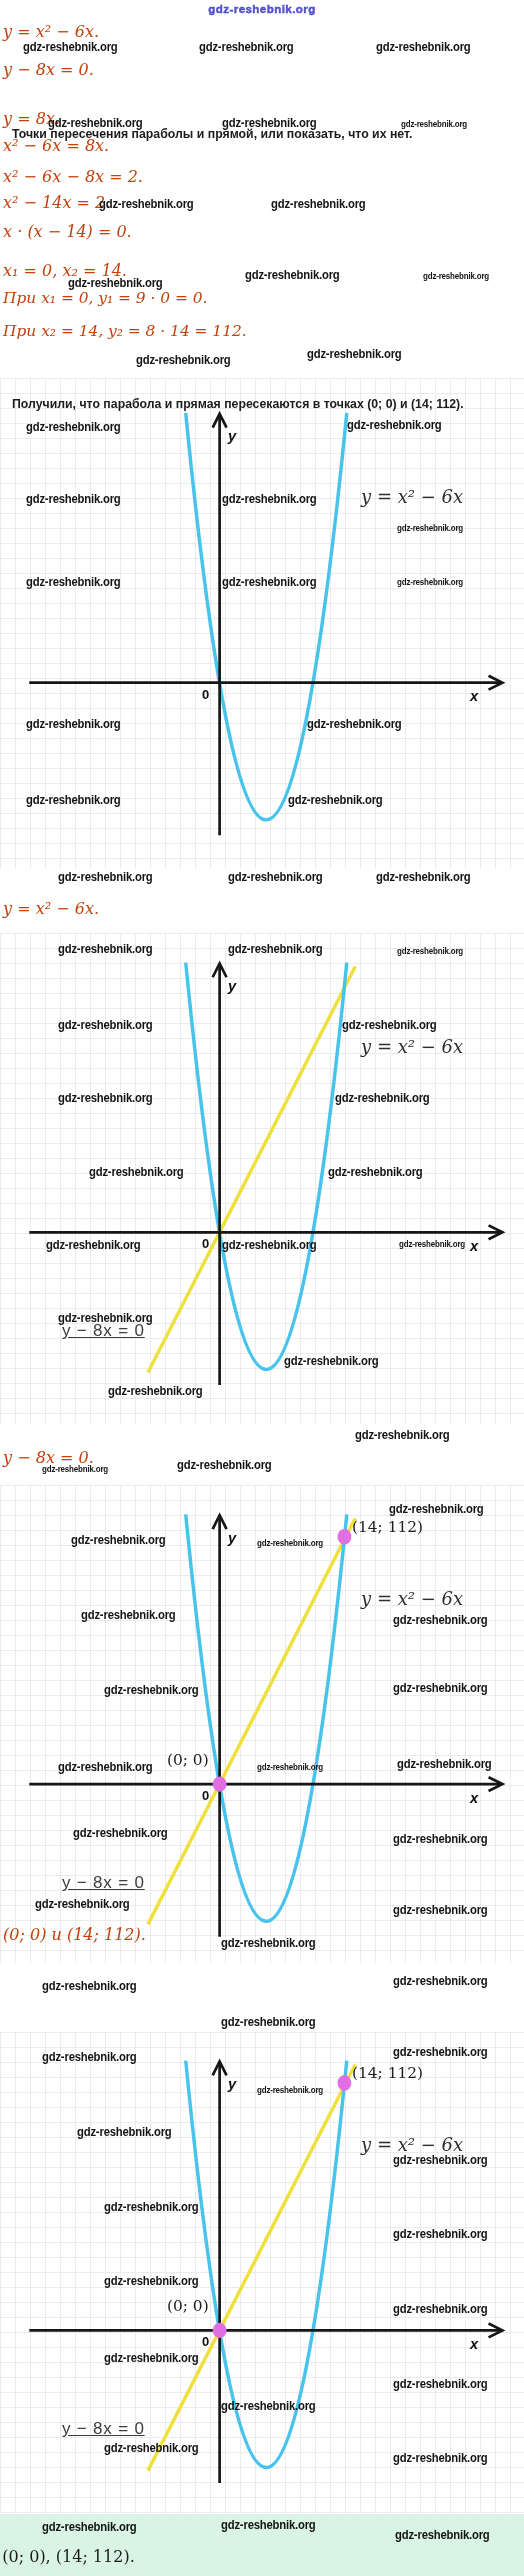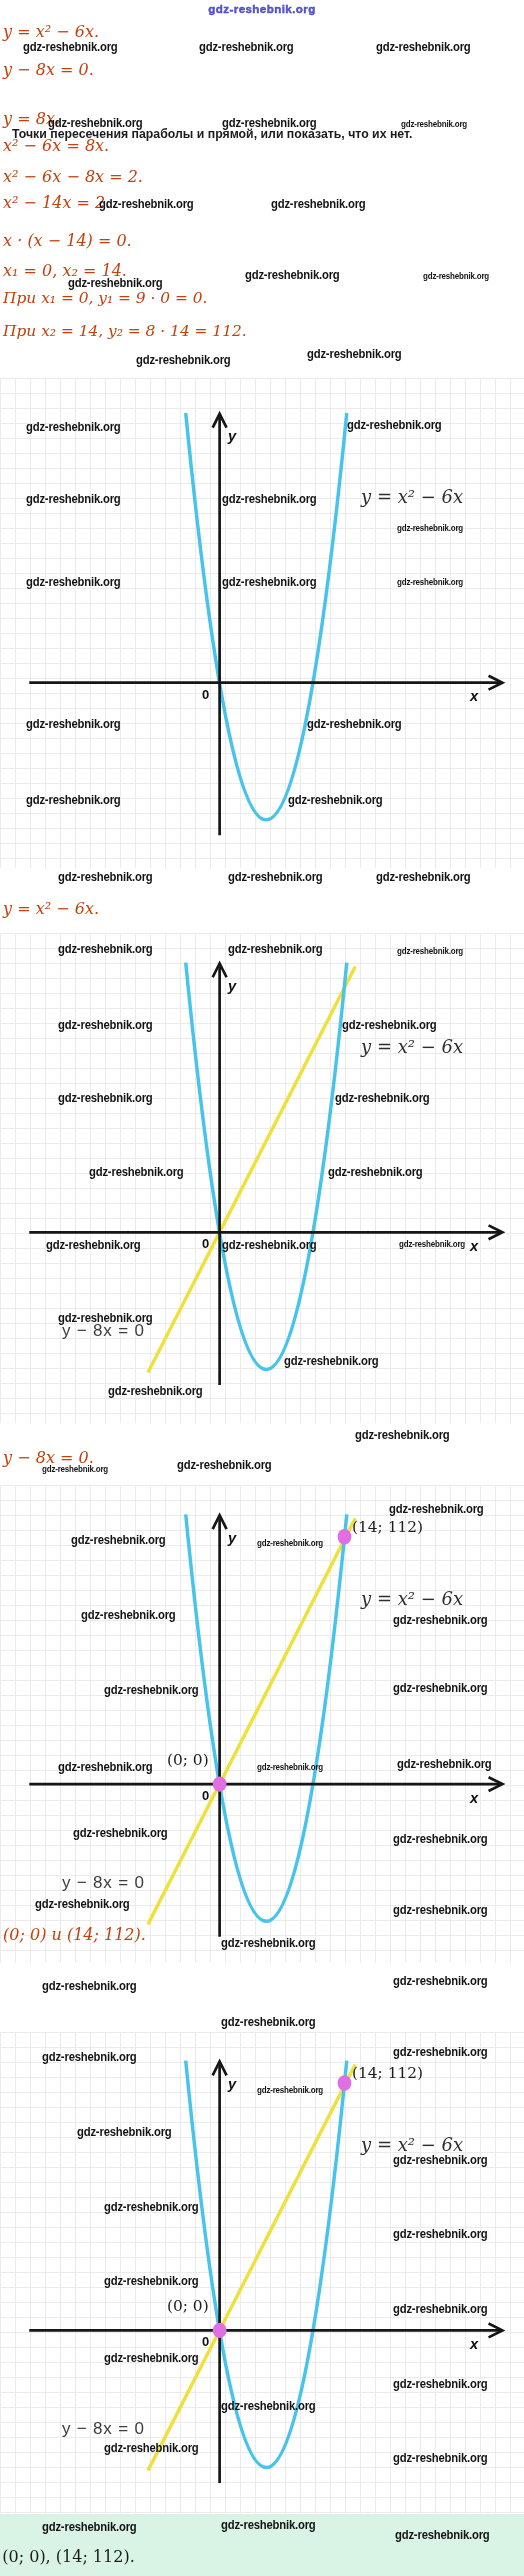--- a/index.html
+++ b/index.html
@@ -48,7 +48,7 @@
   <div class="mathline" style="top:136px">x² − 6x = 8x.</div>
   <div class="mathline" style="top:167px">x² − 6x − 8x = 2.</div>
   <div class="mathline" style="top:193px">x² − 14x = 2.</div>
-  <div class="mathline" style="top:231px">x · (x − 14) = 0.</div>
+  <div class="mathline" style="top:222px">x · (x − 14) = 0.</div>
   <div class="mathline" style="top:261px">x₁ = 0, x₂ = 14.</div>
   <div class="mathline" style="top:289px;font-size:15.4px">При x₁ = 0, y₁ = 9 · 0 = 0.</div>
   <div class="mathline" style="top:322px;font-size:15.4px">При x₂ = 14, y₂ = 8 · 14 = 112.</div>

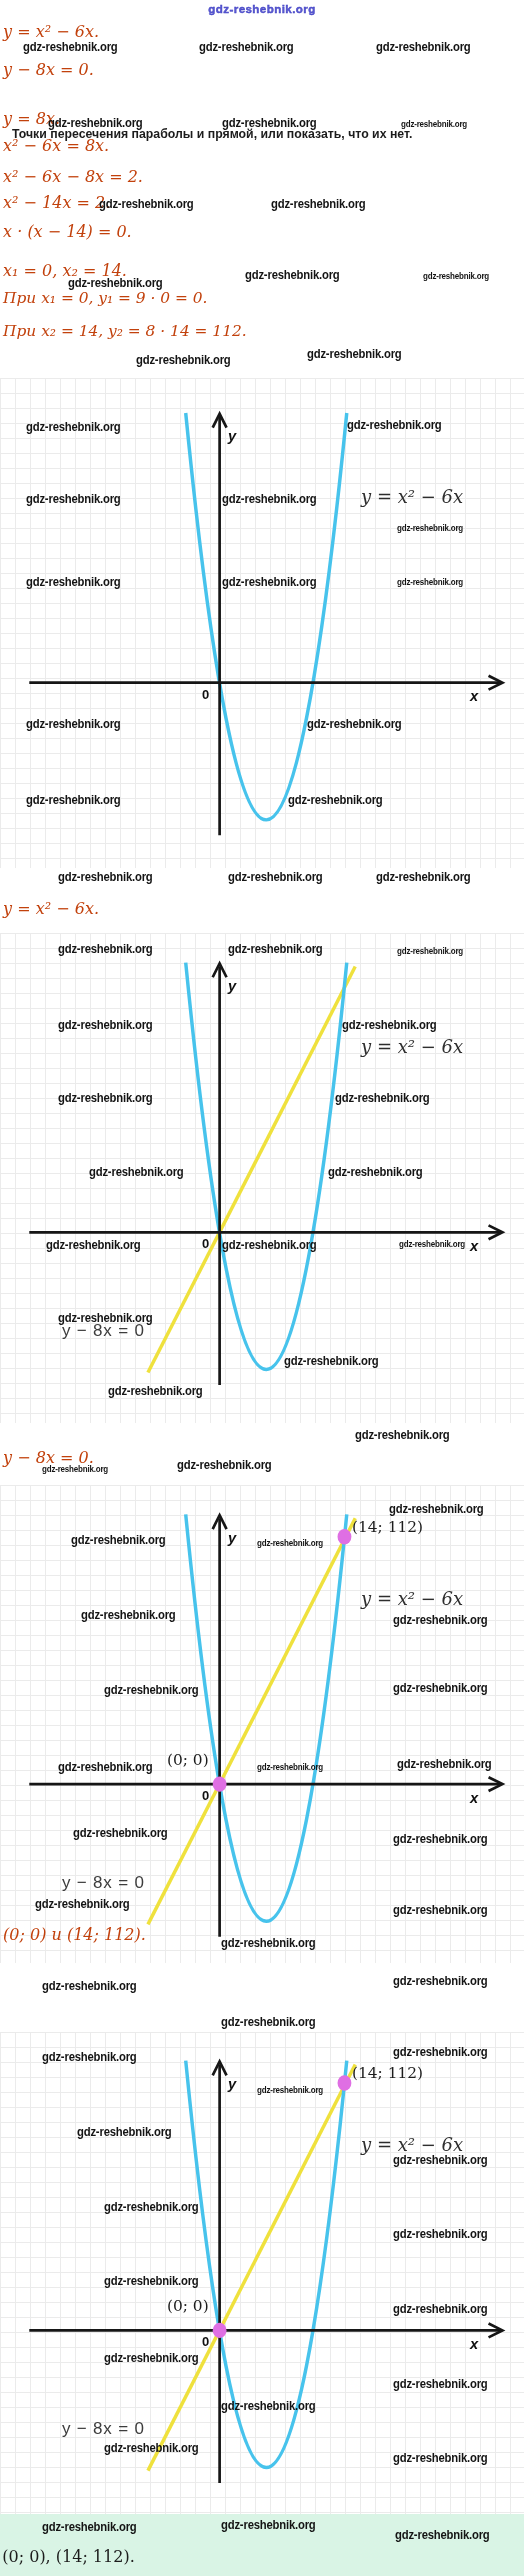--- a/index.html
+++ b/index.html
@@ -52,6 +52,7 @@
   <div class="mathline" style="top:261px">x₁ = 0, x₂ = 14.</div>
   <div class="mathline" style="top:289px;font-size:15.4px">При x₁ = 0, y₁ = 9 · 0 = 0.</div>
   <div class="mathline" style="top:322px;font-size:15.4px">При x₂ = 14, y₂ = 8 · 14 = 112.</div>
+  <div class="rusline" style="top:361px">Получили, что парабола и прямая пересекаются в точках (0; 0) и (14;  112).</div>
 
   <div class="graph" id="g1" style="top:378px;height:490px">
     <svg width="524" height="490" viewBox="0 0 680 635">

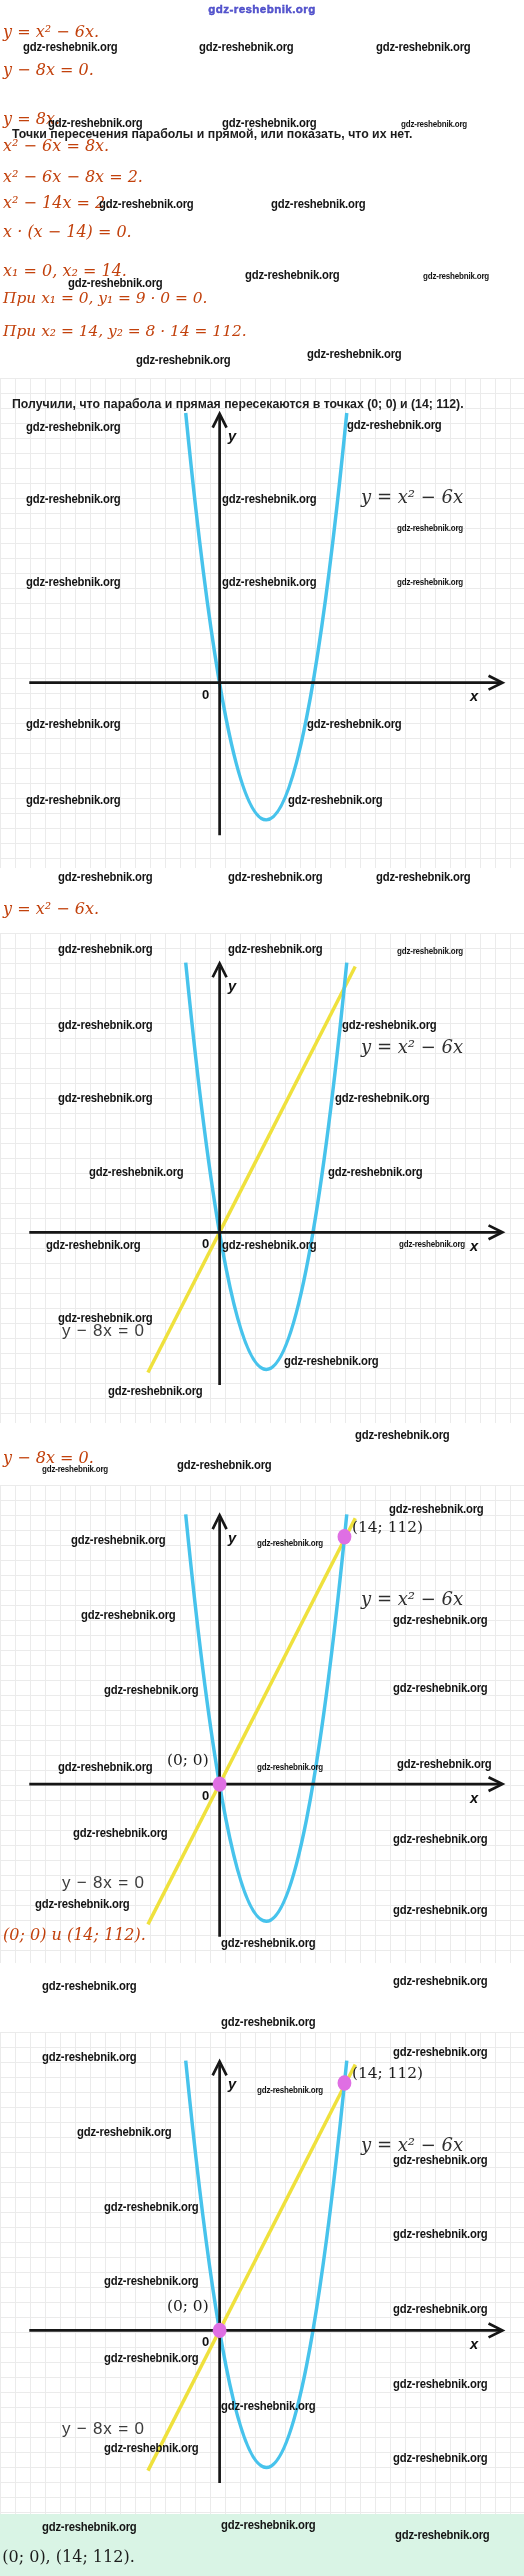--- a/index.html
+++ b/index.html
@@ -28,7 +28,7 @@
   .axis-letter{font:700 italic 14.7px "Liberation Sans",sans-serif;color:#111;}
   .zero{font:700 13px "Liberation Sans",sans-serif;color:#111;}
   .curve-label{font:italic 18px "DejaVu Serif",serif;color:#2e2e2e;}
-  .line-label{font:500 17px "Liberation Sans",sans-serif;color:#3d3d3d;letter-spacing:0.8px;}
+  .line-label{font:500 17px "Liberation Sans",sans-serif;color:#3d3d3d;letter-spacing:0.8px;text-decoration:underline;}
   .point-label{font:15.4px "DejaVu Serif",serif;color:#1c1c1c;}
   
   .footer-band{position:absolute;left:0;top:2514px;width:524px;height:62px;background:#d9f4e5;z-index:1;}

